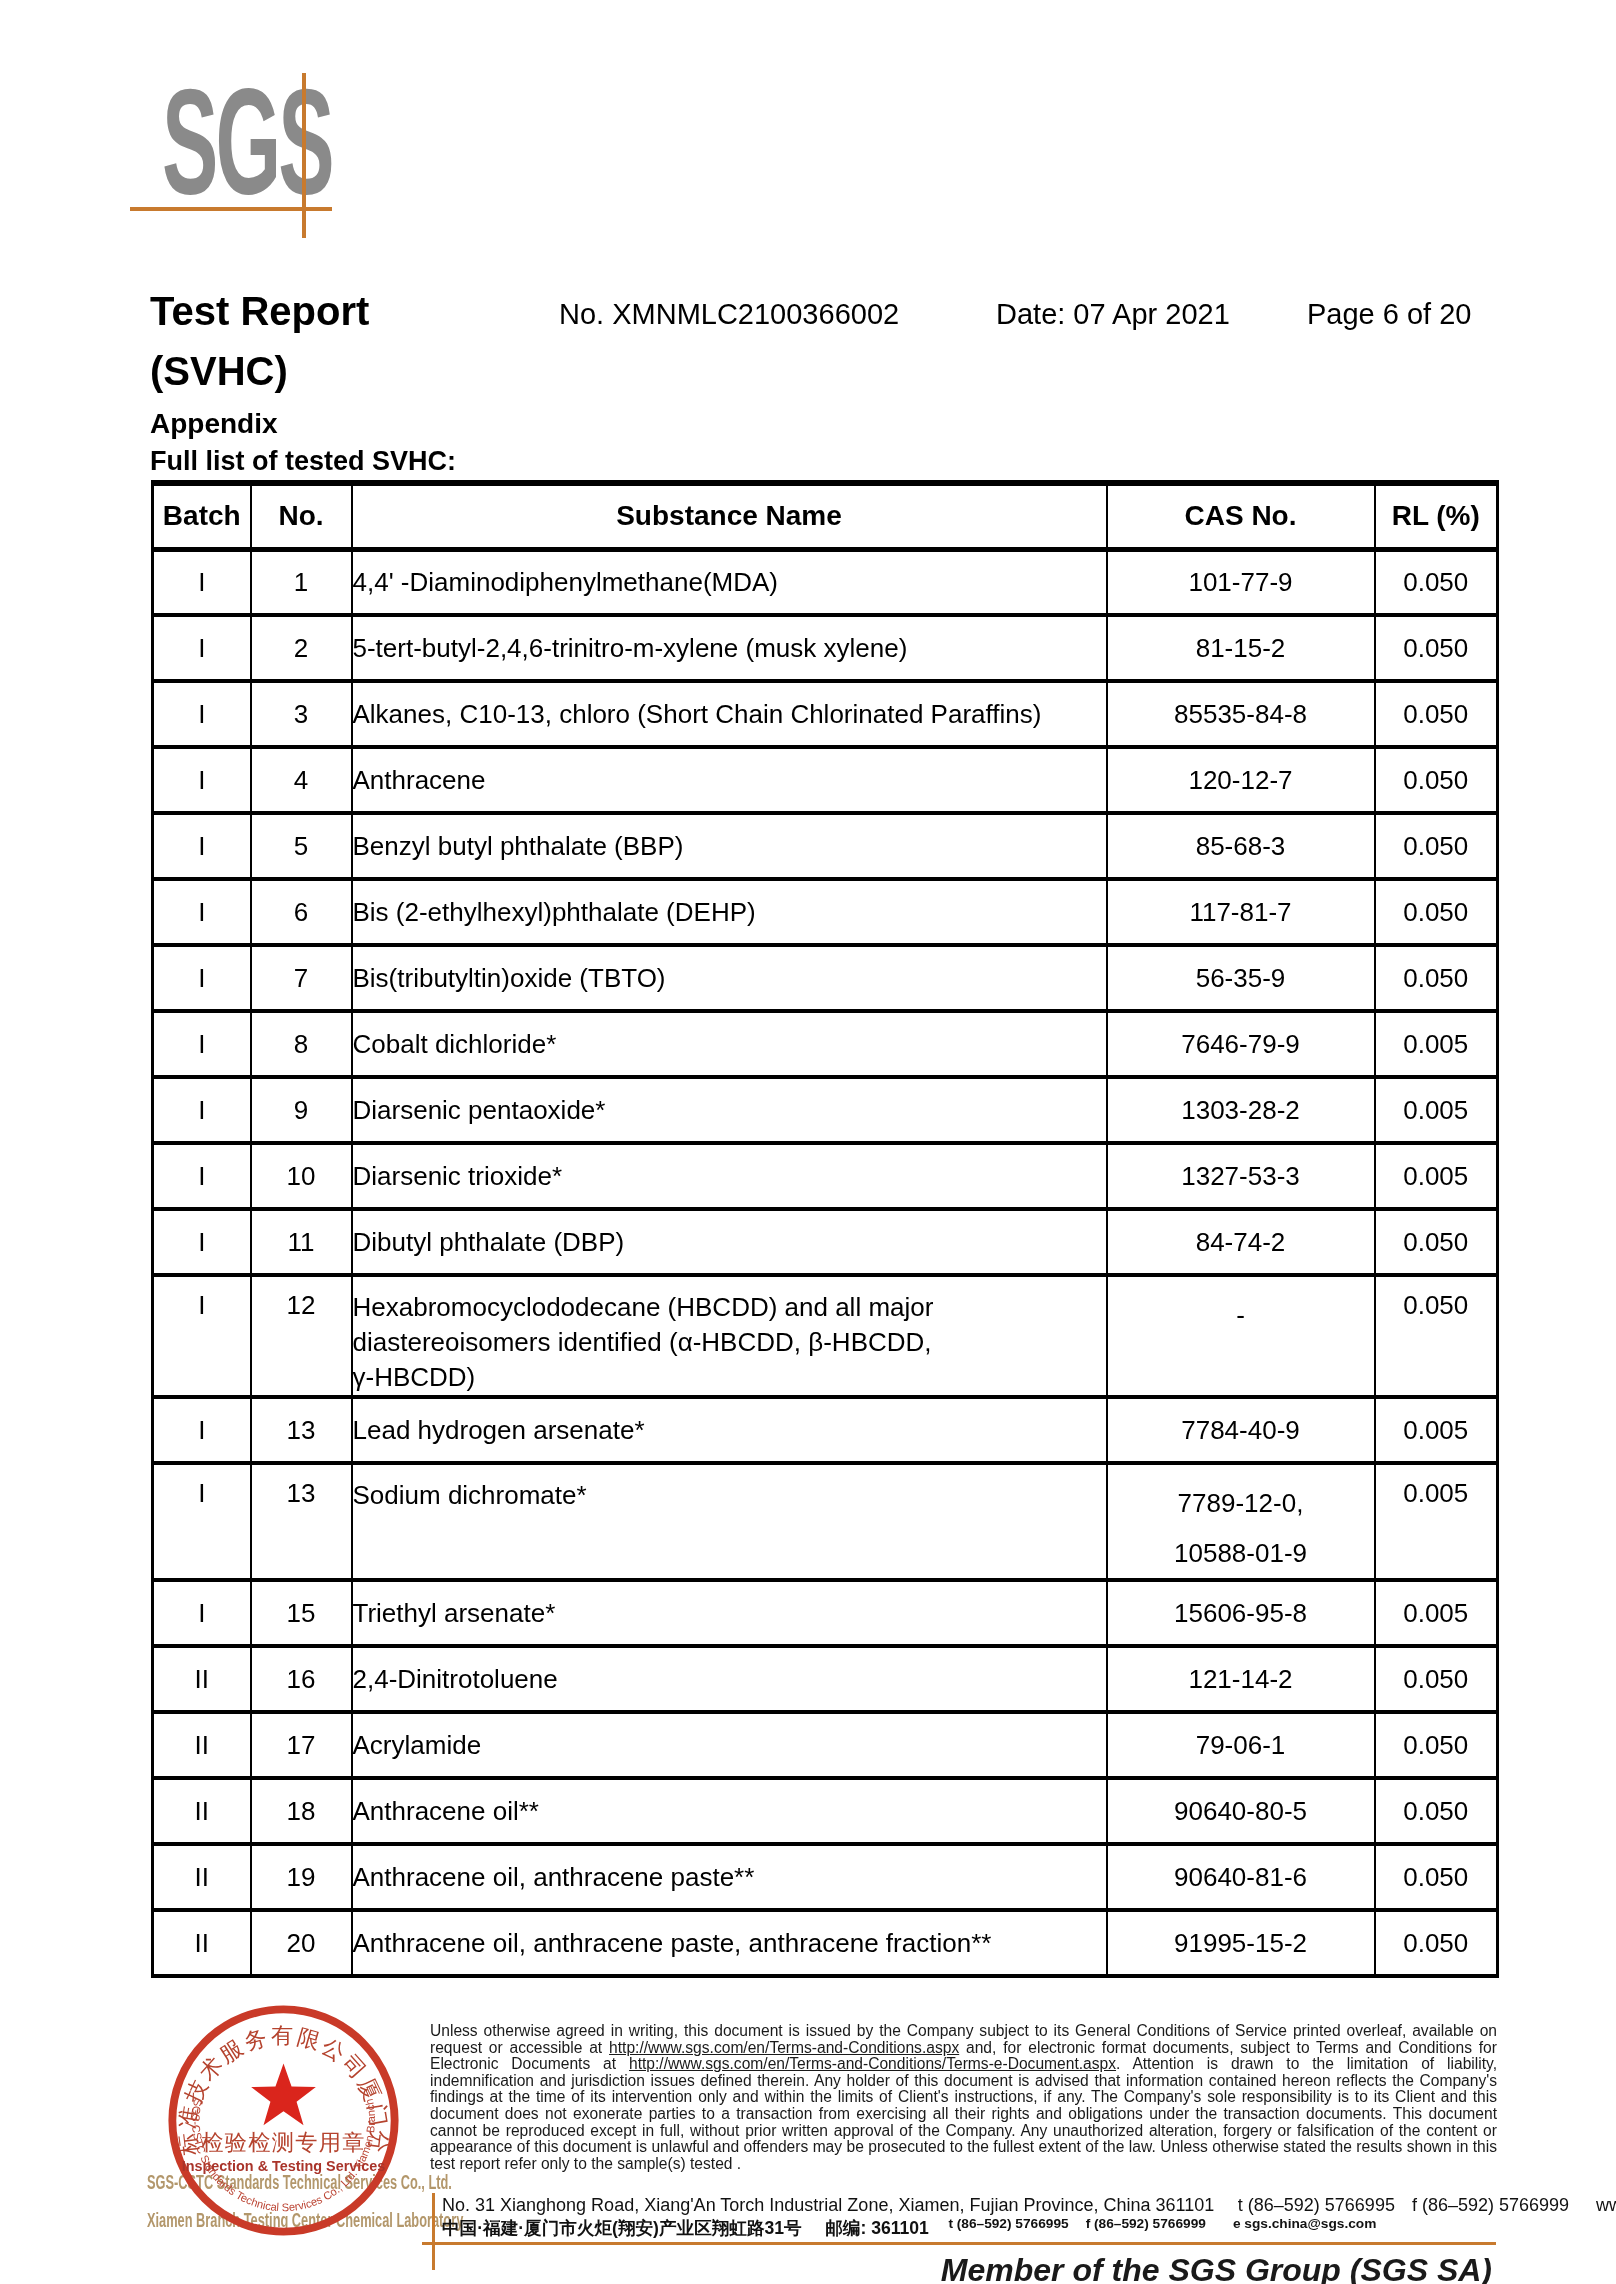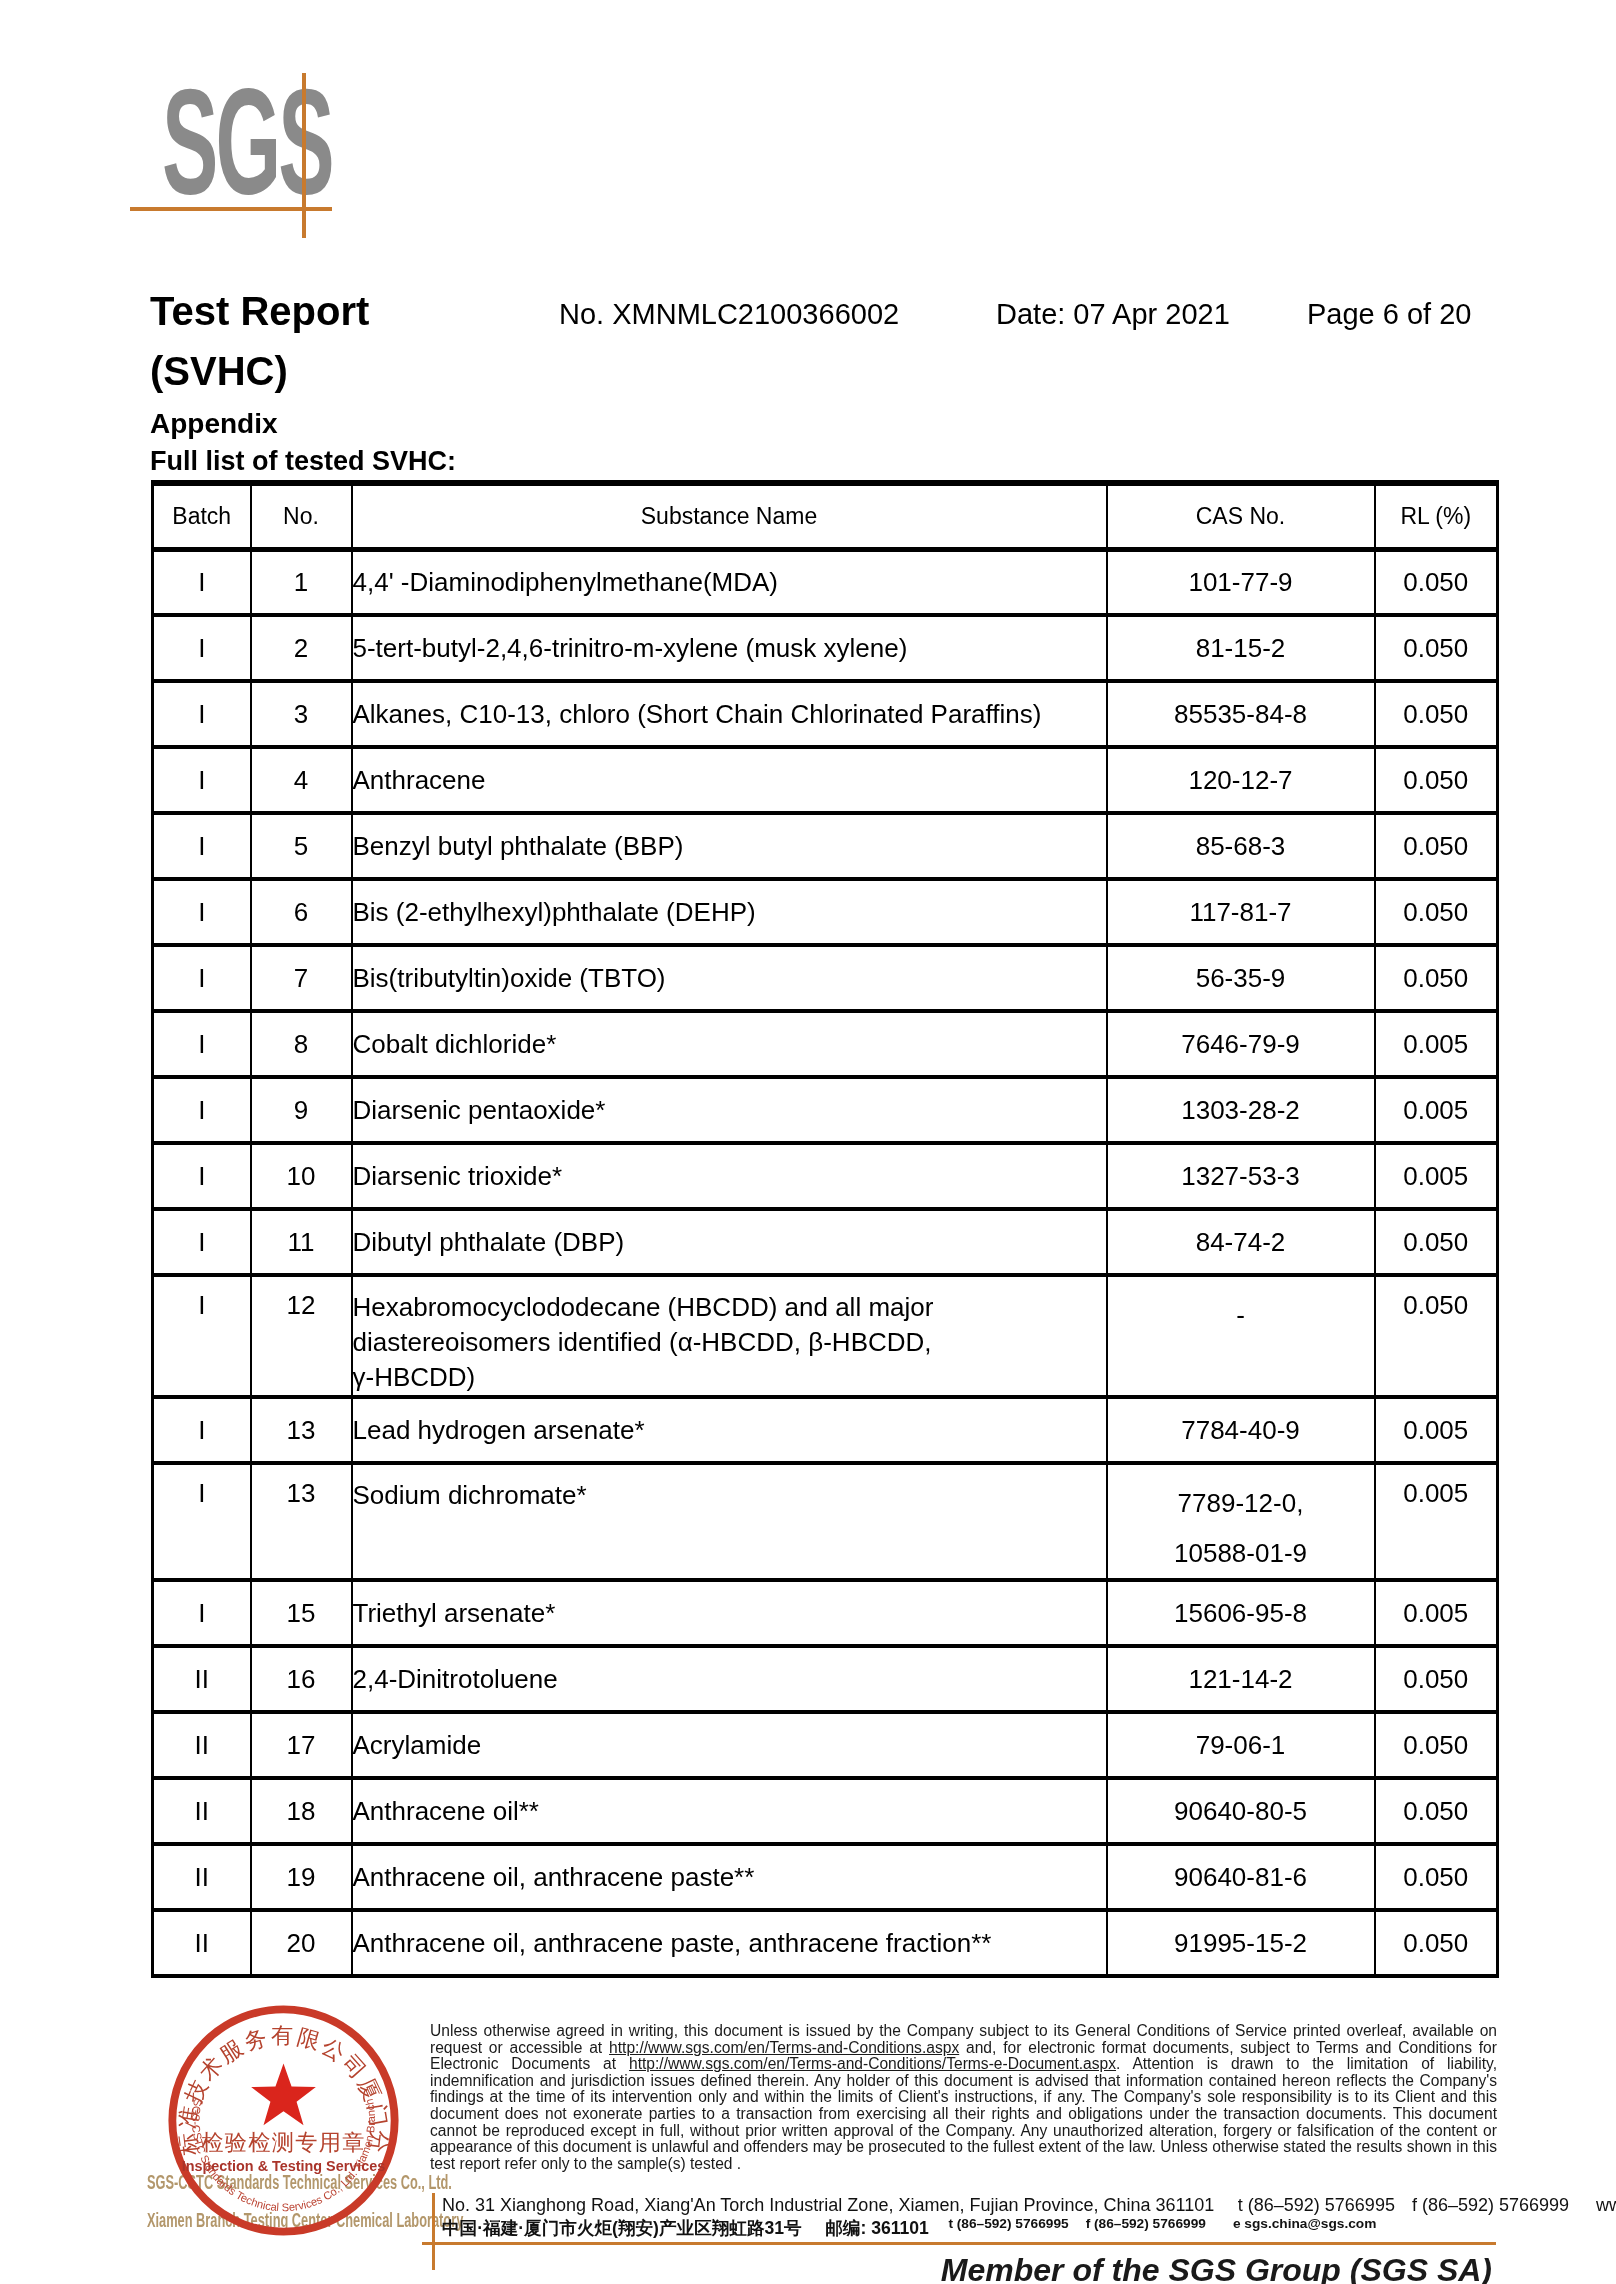--- a/index.html
+++ b/index.html
@@ -31,7 +31,7 @@
   }
   table.svhc th{
     border:2px solid #000; border-top:6.5px solid #000; border-bottom:5.2px solid #000;
-    font-size:23px; font-weight:normal; height:51px; text-align:center; padding:0;
+    font-size:28px; font-weight:bold; height:51px; text-align:center; padding:0;
   }
   table.svhc td{
     border:2px solid #000; border-top:4.6px solid #000; border-bottom:4.6px solid #000;

